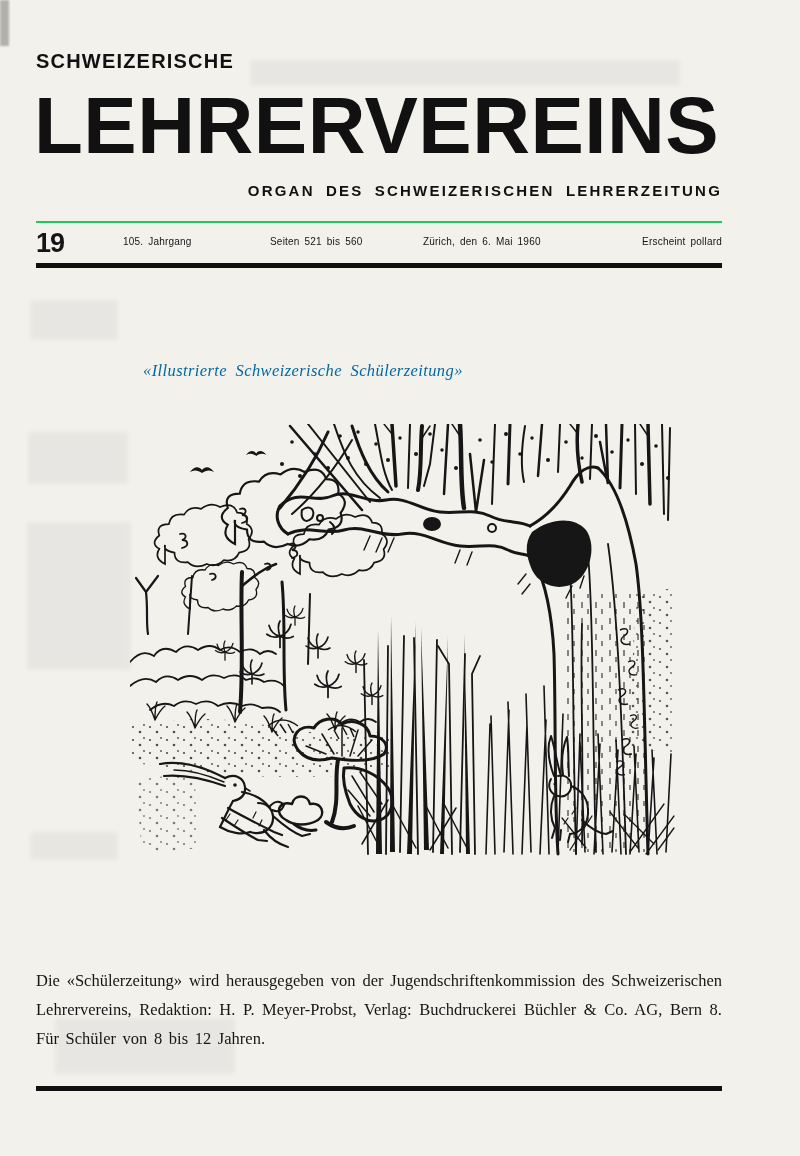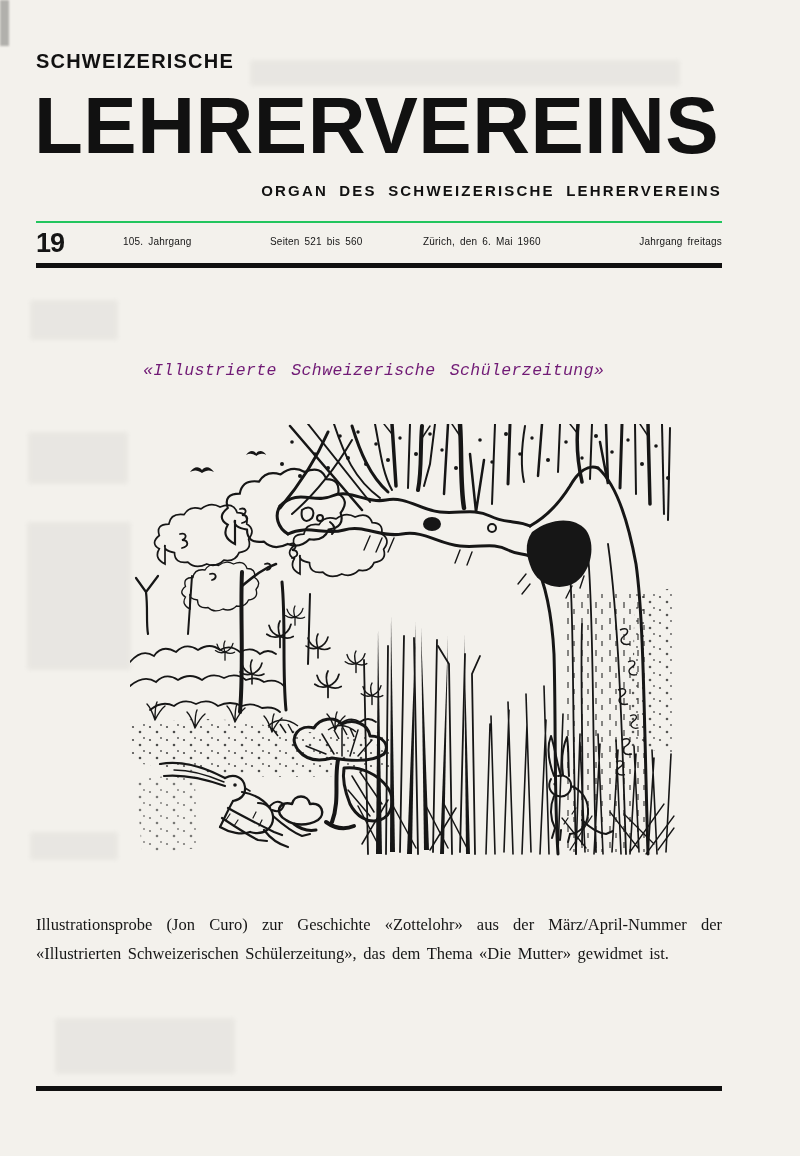--- a/index.html
+++ b/index.html
@@ -74,7 +74,7 @@
   <header>
     <div class="kicker">SCHWEIZERISCHE</div>
     <h1 class="title">LEHRERVEREINS</h1>
-    <div class="subtitle">ORGAN DES SCHWEIZERISCHE LEHRERVEREINS</div>
+    <div class="subtitle">ORGAN DES SCHWEIZERISCHEN LEHRERZEITUNG</div>
   </header>
 
   <div class="info-bar">

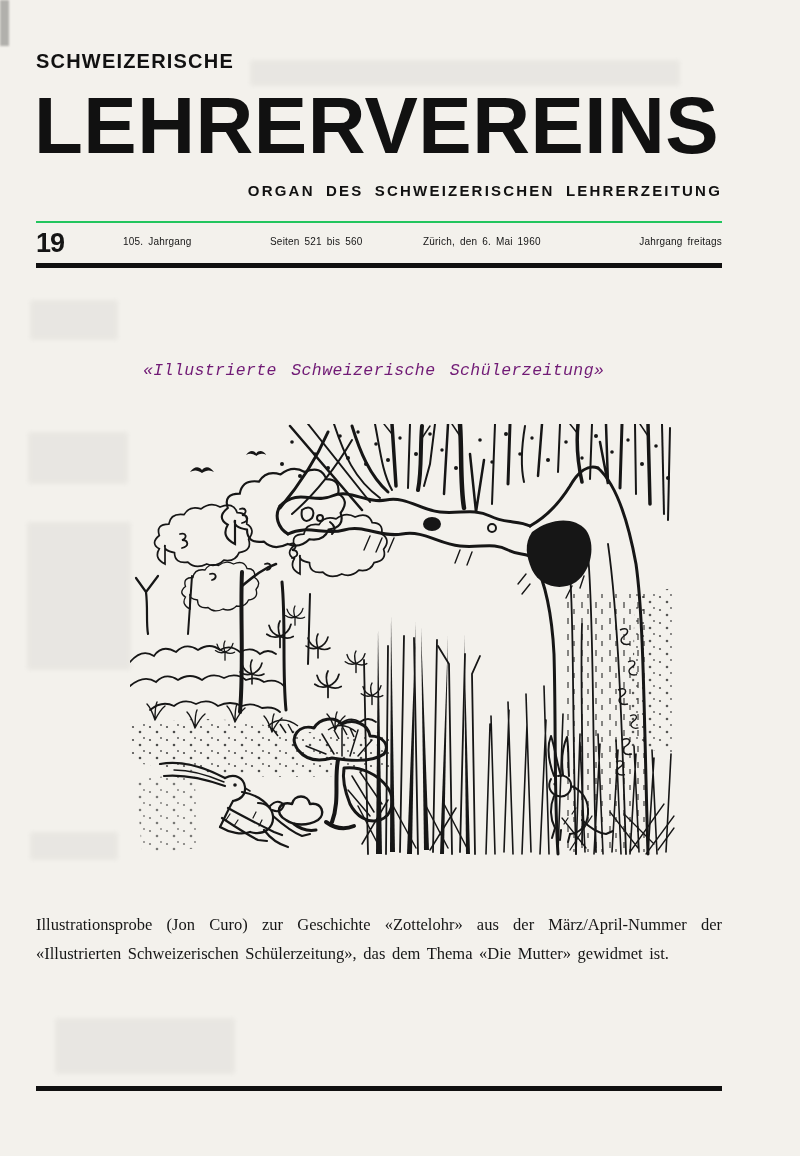--- a/index.html
+++ b/index.html
@@ -82,7 +82,7 @@
     <span class="meta volume">105. Jahrgang</span>
     <span class="meta pages">Seiten 521 bis 560</span>
     <span class="meta date">Zürich, den 6. Mai 1960</span>
-    <span class="meta frequency">Jahrgang freitags</span>
+    <span class="meta frequency">Erscheint pollard</span>
   </div>
 
   <div class="caption">«Illustrierte Schweizerische Schülerzeitung»</div>

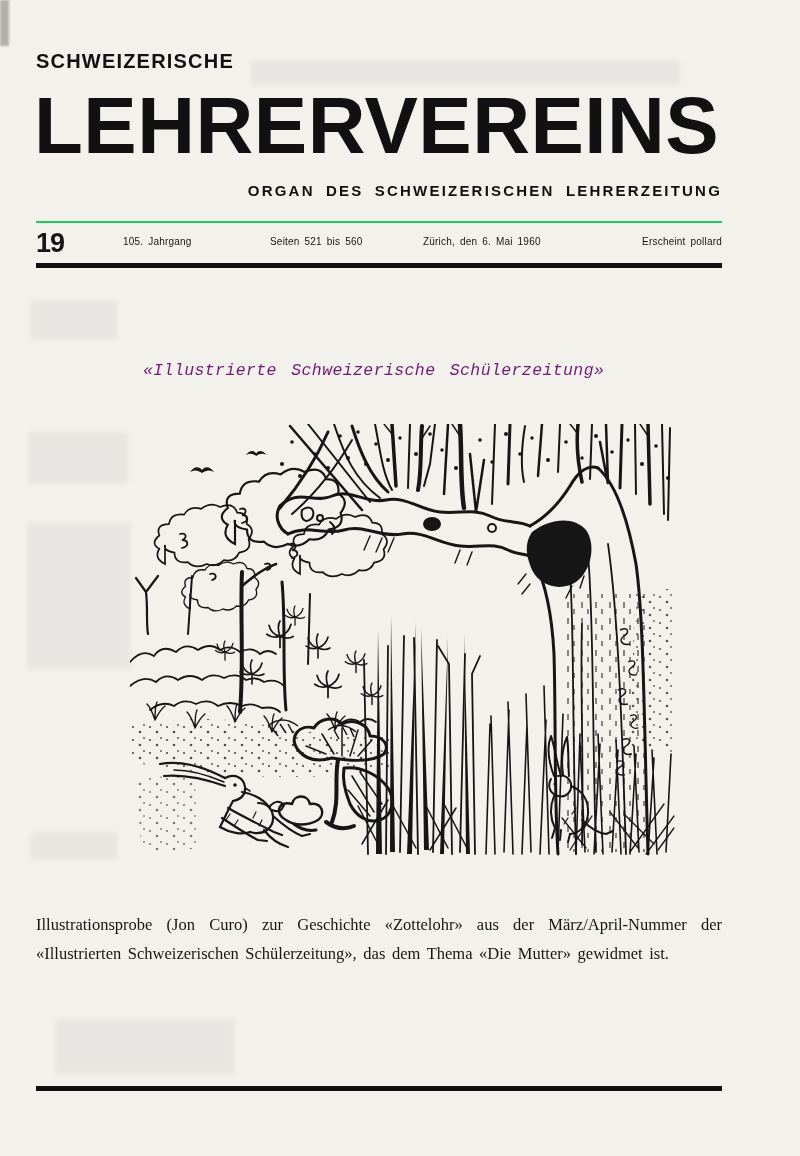--- a/index.html
+++ b/index.html
@@ -39,8 +39,8 @@
 
   .caption {
     position:absolute; left:143px; top:361px;
-    font-family:Liberation Mono, monospace; font-style:italic;
-    font-size:16.5px; letter-spacing:0.4px; word-spacing:4px; color:#701a75;
+    font-family:Liberation Serif, serif; font-style:italic;
+    font-size:16.5px; letter-spacing:0.4px; word-spacing:4px; color:#0369a1;
     white-space:nowrap;
   }
   .illustration { position:absolute; left:130px; top:424px; }

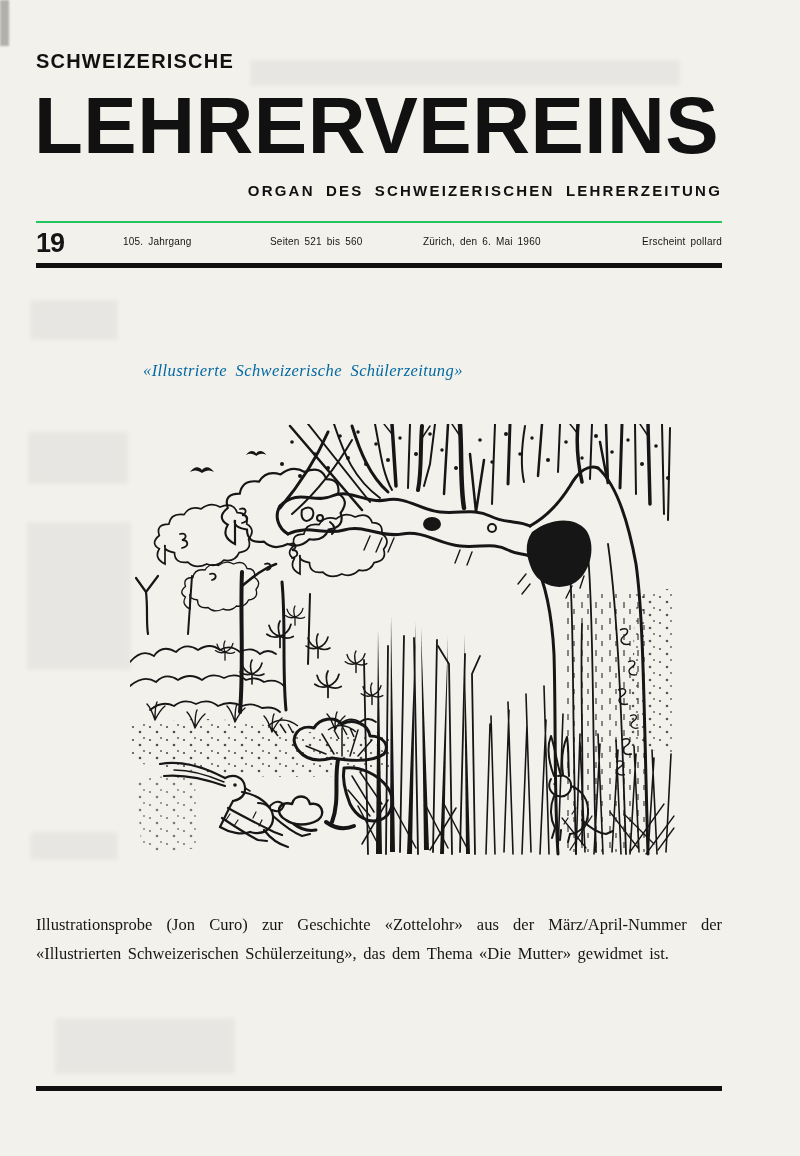--- a/index.html
+++ b/index.html
@@ -334,7 +334,6 @@
     </g>
   </svg>
 
-  <p class="body-text p1">Illustrationsprobe (Jon Curo) zur Geschichte «Zottelohr» aus der März/April-Nummer der «Illustrierten Schweizerischen Schülerzeitung», das dem Thema «Die Mutter» gewidmet ist.</p>
 
   <div class="bottom-rule"></div>
 </div>

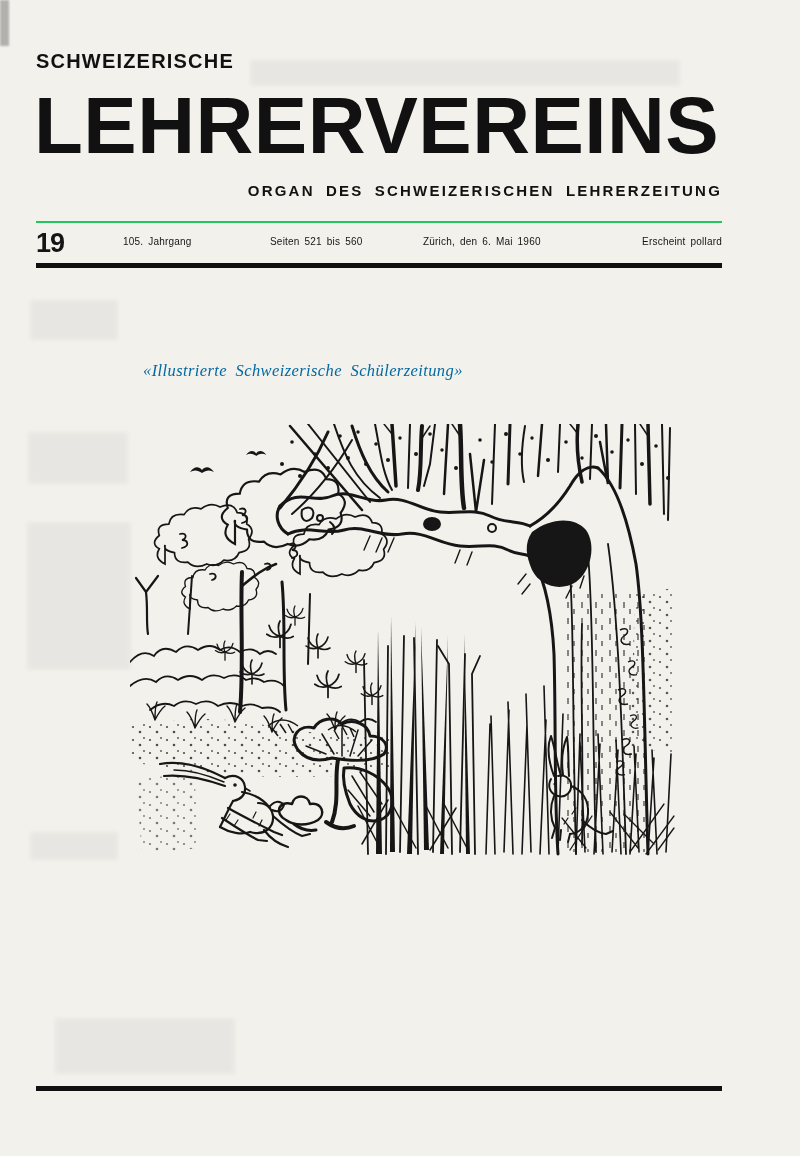--- a/index.html
+++ b/index.html
@@ -334,6 +334,7 @@
     </g>
   </svg>
 
+  <p class="body-text p2">Die «Schülerzeitung» wird herausgegeben von der Jugendschriftenkommission des Schweizerischen Lehrervereins, Redaktion: H. P. Meyer-Probst, Verlag: Buchdruckerei Büchler &amp; Co. AG, Bern 8. Für Schüler von 8 bis 12 Jahren.</p>
 
   <div class="bottom-rule"></div>
 </div>

